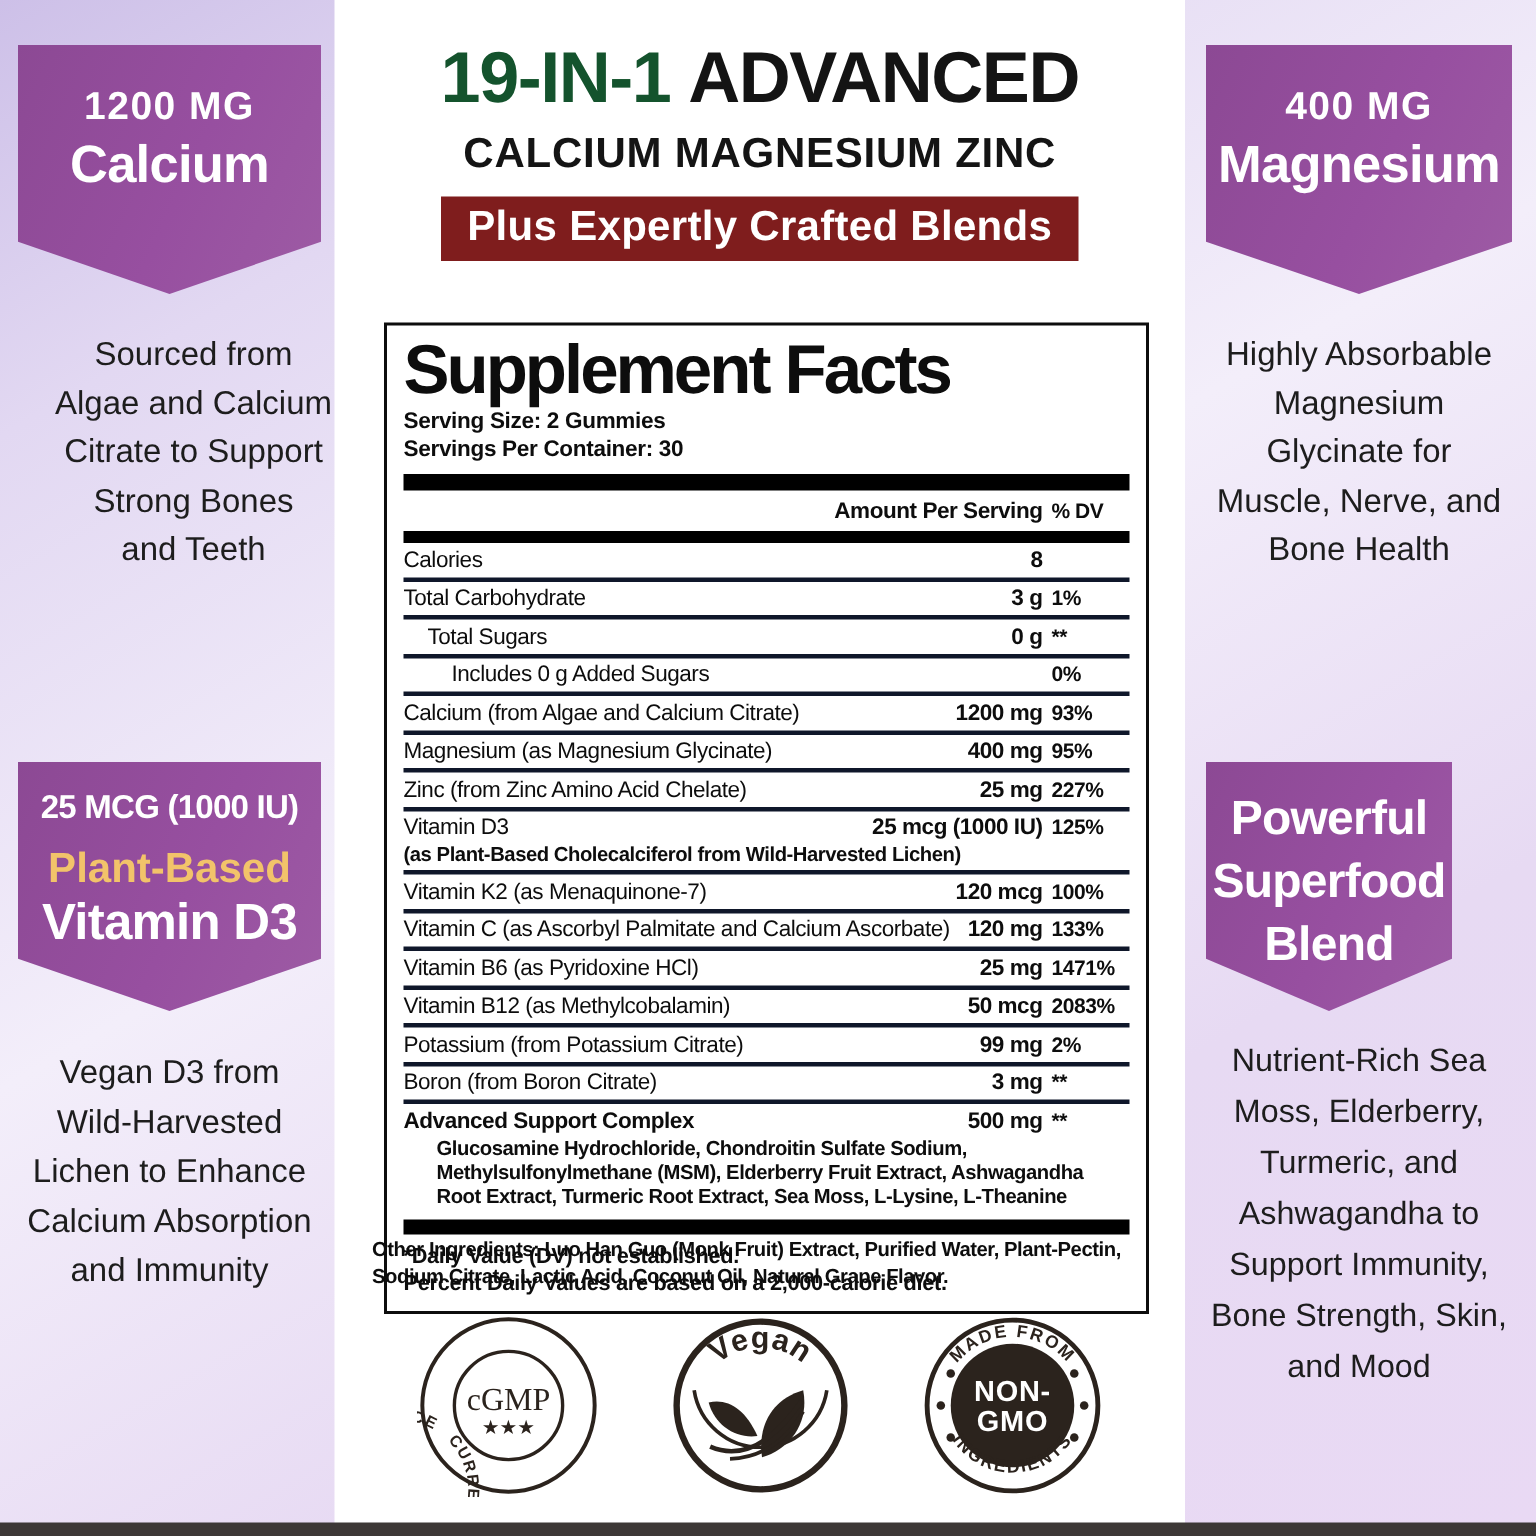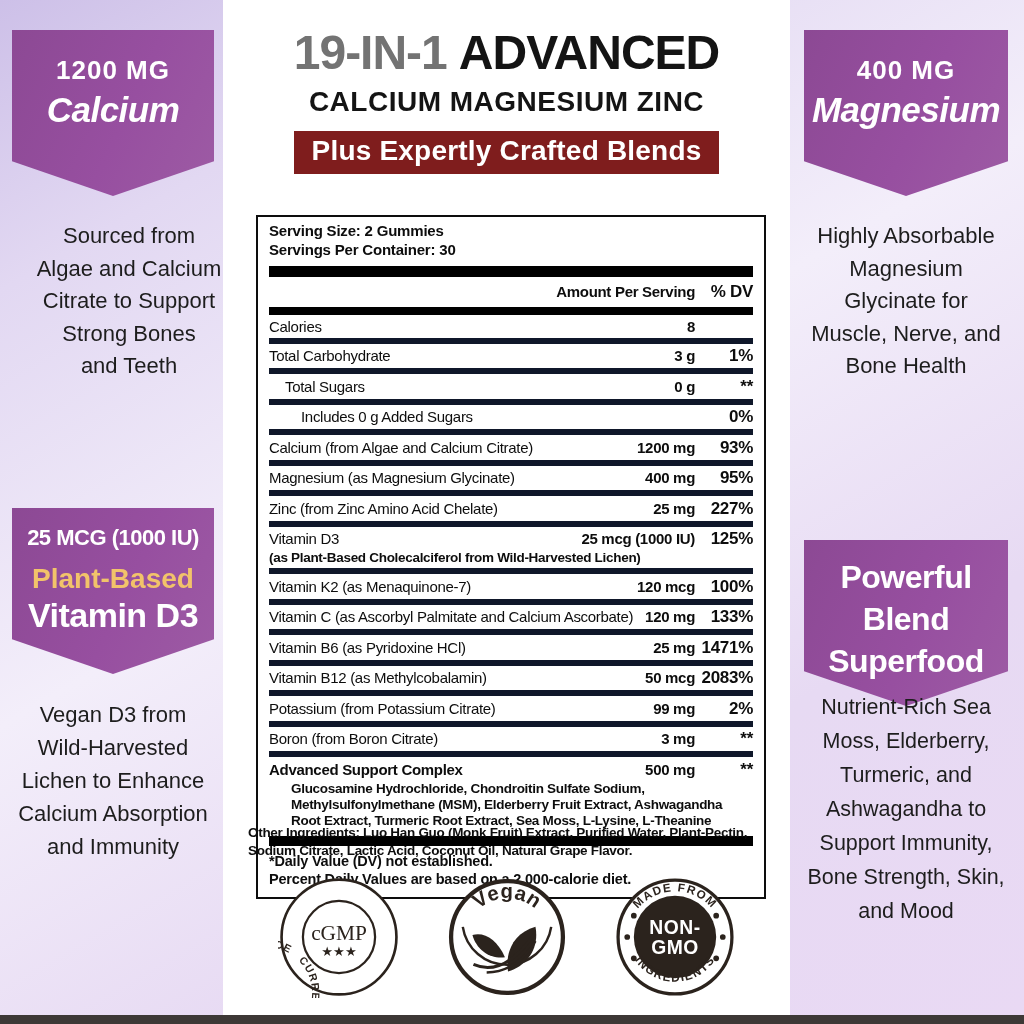--- a/index.html
+++ b/index.html
@@ -12,7 +12,7 @@
   
   .masthead{position:absolute;left:223px;top:26px;width:567px;text-align:center;}
   .title{font-size:48px;font-weight:900;letter-spacing:-1px;line-height:54px;color:#141414;}
-  .title .hl{color:#737373;margin-right:12px;}
+  .title .hl{color:#14532d;margin-right:12px;}
   .subtitle{font-size:28px;font-weight:700;letter-spacing:.5px;color:#141414;margin-top:6px;}
   .banner-wrap{margin-top:13px;}
   .banner{display:inline-block;background:#7f1d1d;color:#fff;font-size:28px;font-weight:700;

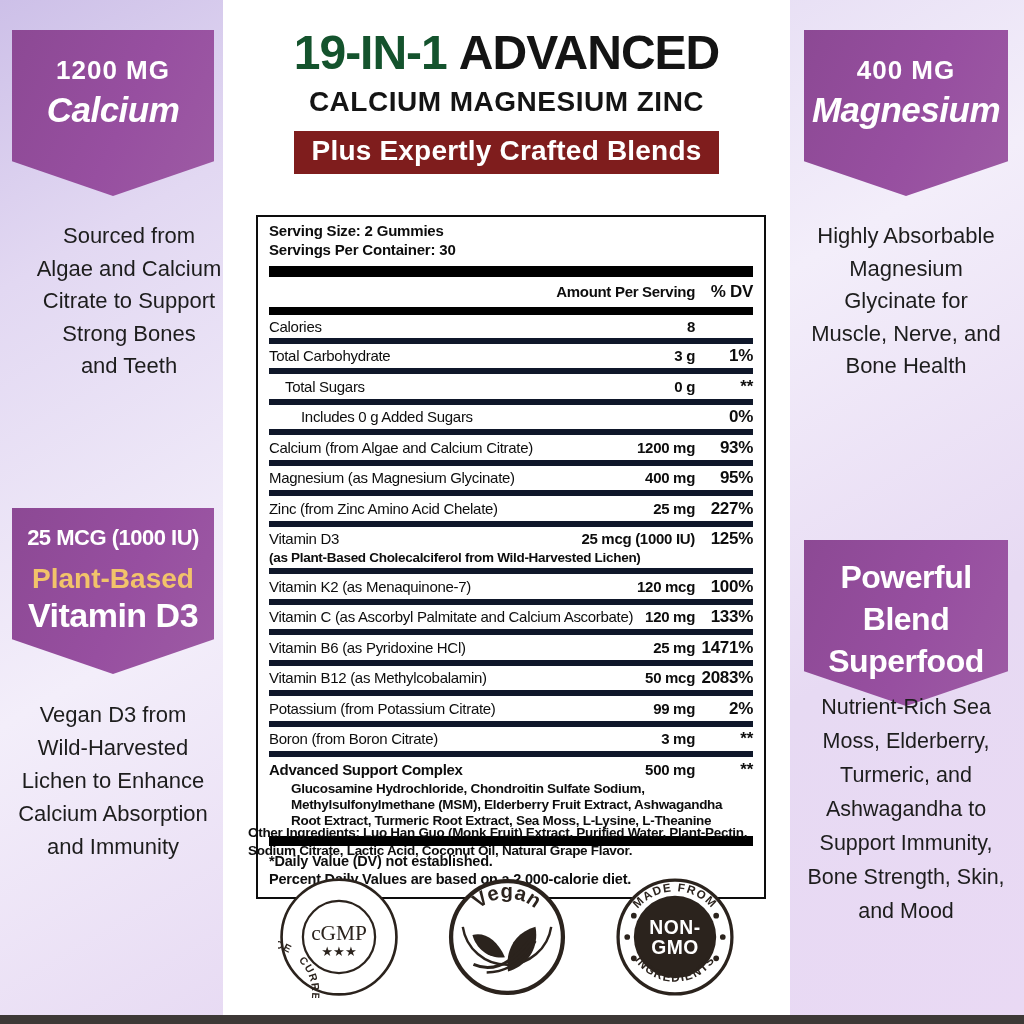--- a/index.html
+++ b/index.html
@@ -27,7 +27,7 @@
   .rb-ml{left:12px;top:508px;width:202px;height:166px;padding-top:17px;box-sizing:border-box;}
   .rb-mr{left:804px;top:508px;width:204px;height:166px;padding-top:16px;box-sizing:border-box;margin-top:32px;}
   .rb-line1{font-size:26px;font-weight:800;letter-spacing:1px;}
-  .rb-line2{font-size:35px;font-weight:800;margin-top:4px;letter-spacing:-.5px;font-style:italic;}
+  .rb-line2{font-size:35px;font-weight:800;margin-top:4px;letter-spacing:-.5px;}
   .rb-sm{font-size:22px;font-weight:800;letter-spacing:-.5px;}
   .rb-gold{font-size:28px;font-weight:800;color:#f2c36a;margin-top:12px;}
   .rb-big{font-size:34px;font-weight:800;margin-top:1px;letter-spacing:-.5px;}

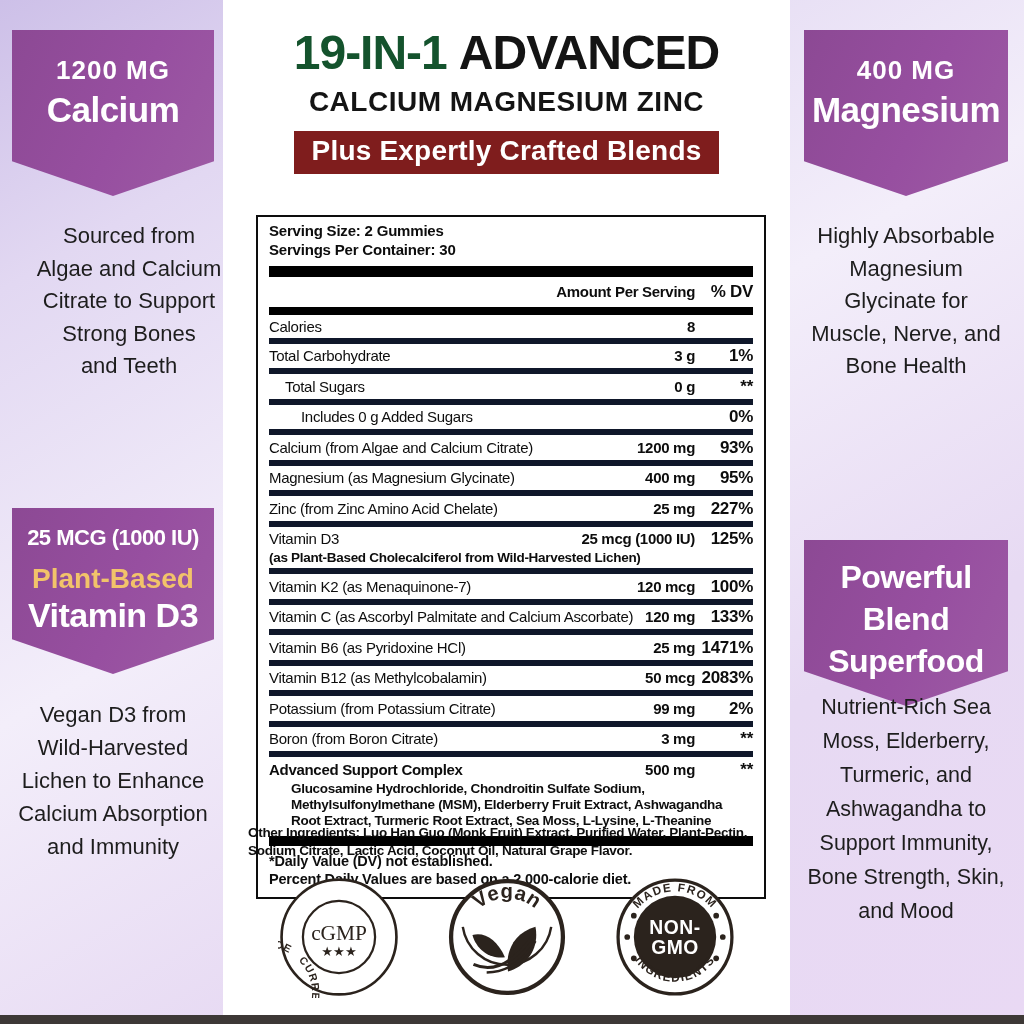--- a/index.html
+++ b/index.html
@@ -135,6 +135,7 @@
 and Mood</div>
 
 <section class="facts">
+  <h2>Supplement Facts</h2>
   <div class="serv">Serving Size: 2 Gummies</div>
   <div class="serv">Servings Per Container: 30</div>
   <div class="bar b1"></div>

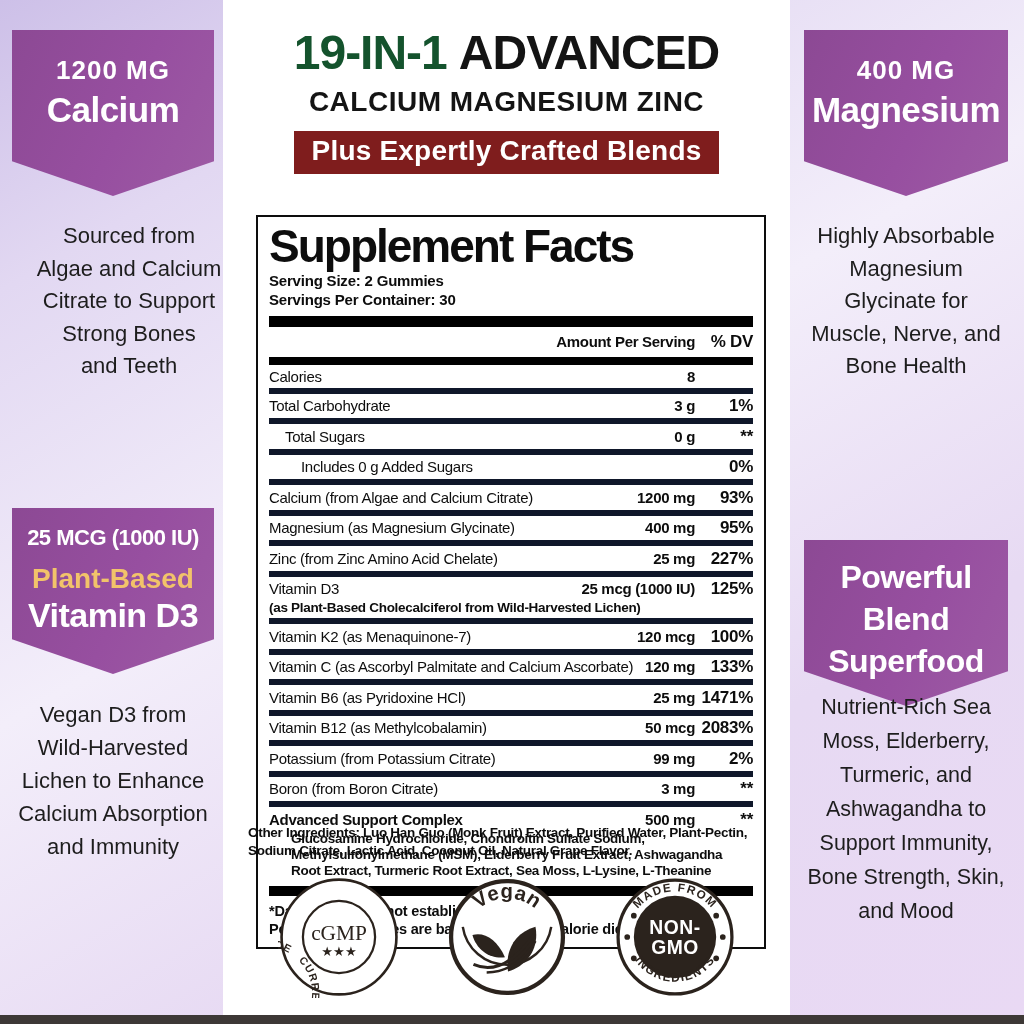--- a/index.html
+++ b/index.html
@@ -56,7 +56,7 @@
   .row.first{border-top:none;}
   .nm{font-size:15px;font-weight:400;letter-spacing:-.3px;line-height:18px;}
   .amt{font-size:15px;font-weight:600;text-align:right;letter-spacing:-.3px;}
-  .dv{font-size:17px;font-weight:700;text-align:right;letter-spacing:-.3px;}
+  .dv{font-size:14px;font-weight:700;text-align:left;letter-spacing:-.3px;}
   .row.bold .nm{font-weight:800;}
   .row-sub{font-size:13.5px;font-weight:600;line-height:16px;letter-spacing:-.3px;margin-top:1px;}
   .row-sub.ind{padding-left:22px;}

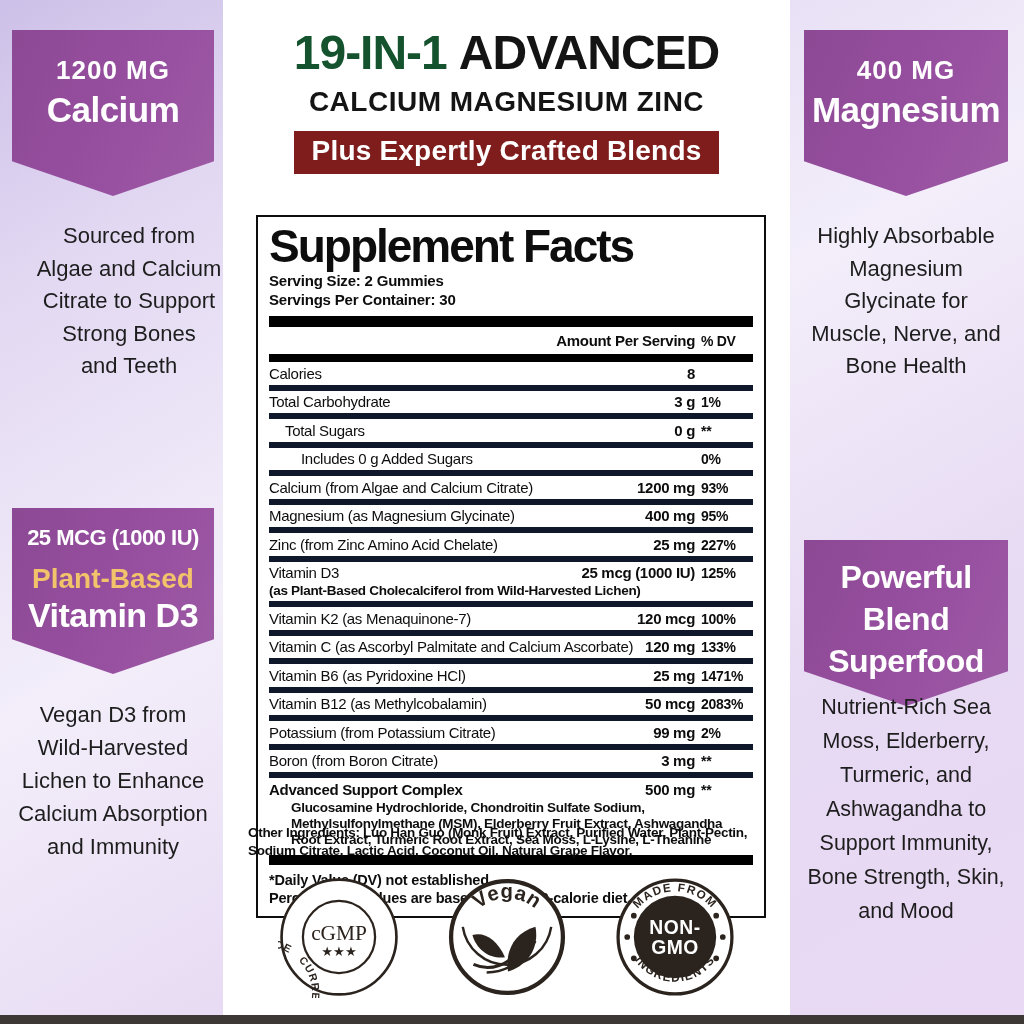--- a/index.html
+++ b/index.html
@@ -52,7 +52,7 @@
   .row-main{display:grid;grid-template-columns:1fr auto 52px;column-gap:6px;align-items:baseline;}
   .head{font-weight:700;font-size:15px;padding:2px 0 3px;}
   .head .amt,.head .dv{font-weight:700;}
-  .row{border-top:6px solid #0f172a;padding:2.5px 0 2px;}
+  .row{border-top:3px solid #0f172a;padding:2.5px 0 2px;}
   .row.first{border-top:none;}
   .nm{font-size:15px;font-weight:400;letter-spacing:-.3px;line-height:18px;}
   .amt{font-size:15px;font-weight:600;text-align:right;letter-spacing:-.3px;}

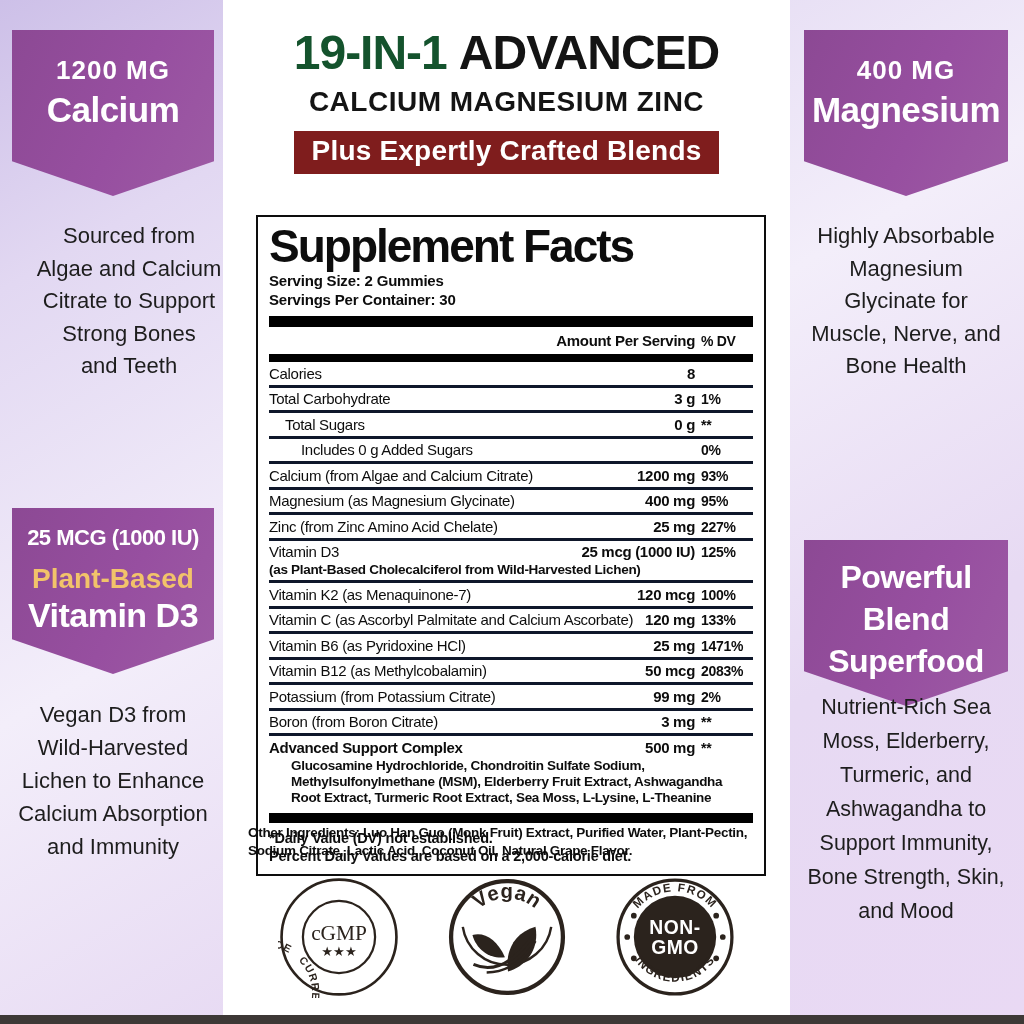--- a/index.html
+++ b/index.html
@@ -25,7 +25,7 @@
   .rb-tl{left:12px;top:30px;width:202px;height:166px;padding-top:25px;box-sizing:border-box;}
   .rb-tr{left:804px;top:30px;width:204px;height:166px;padding-top:25px;box-sizing:border-box;}
   .rb-ml{left:12px;top:508px;width:202px;height:166px;padding-top:17px;box-sizing:border-box;}
-  .rb-mr{left:804px;top:508px;width:204px;height:166px;padding-top:16px;box-sizing:border-box;margin-top:32px;}
+  .rb-mr{left:804px;top:508px;width:164px;height:166px;padding-top:16px;box-sizing:border-box;}
   .rb-line1{font-size:26px;font-weight:800;letter-spacing:1px;}
   .rb-line2{font-size:35px;font-weight:800;margin-top:4px;letter-spacing:-.5px;}
   .rb-sm{font-size:22px;font-weight:800;letter-spacing:-.5px;}

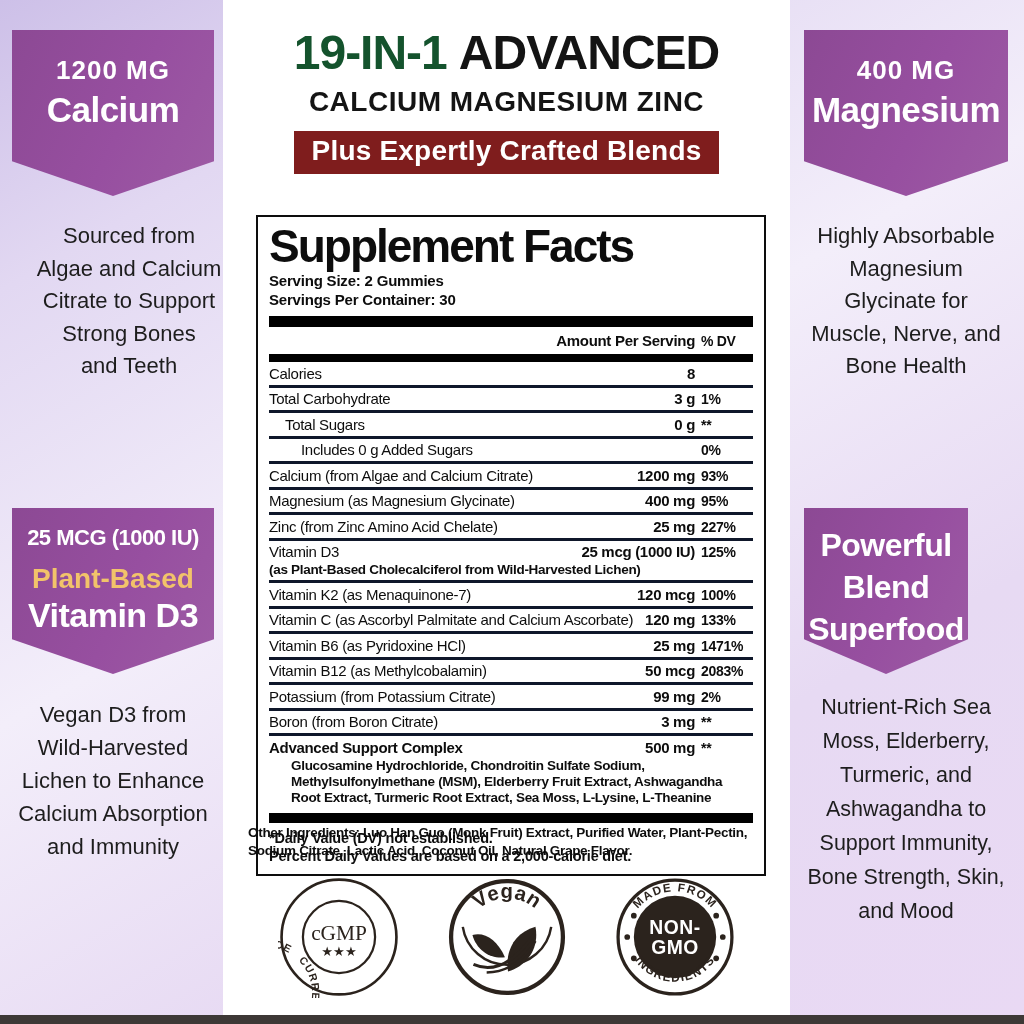--- a/index.html
+++ b/index.html
@@ -123,8 +123,8 @@
 
 <div class="ribbon rb-mr">
   <div class="rb-stack">Powerful</div>
+  <div class="rb-stack">Superfood</div>
   <div class="rb-stack">Blend</div>
-  <div class="rb-stack">Superfood</div>
 </div>
 <div class="para p-br">Nutrient-Rich Sea
 Moss, Elderberry,

